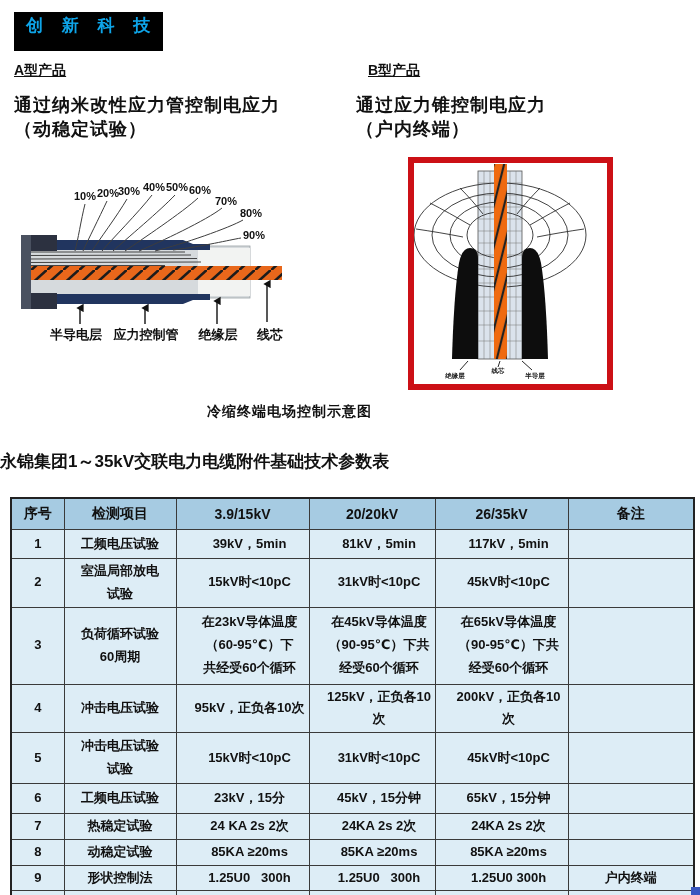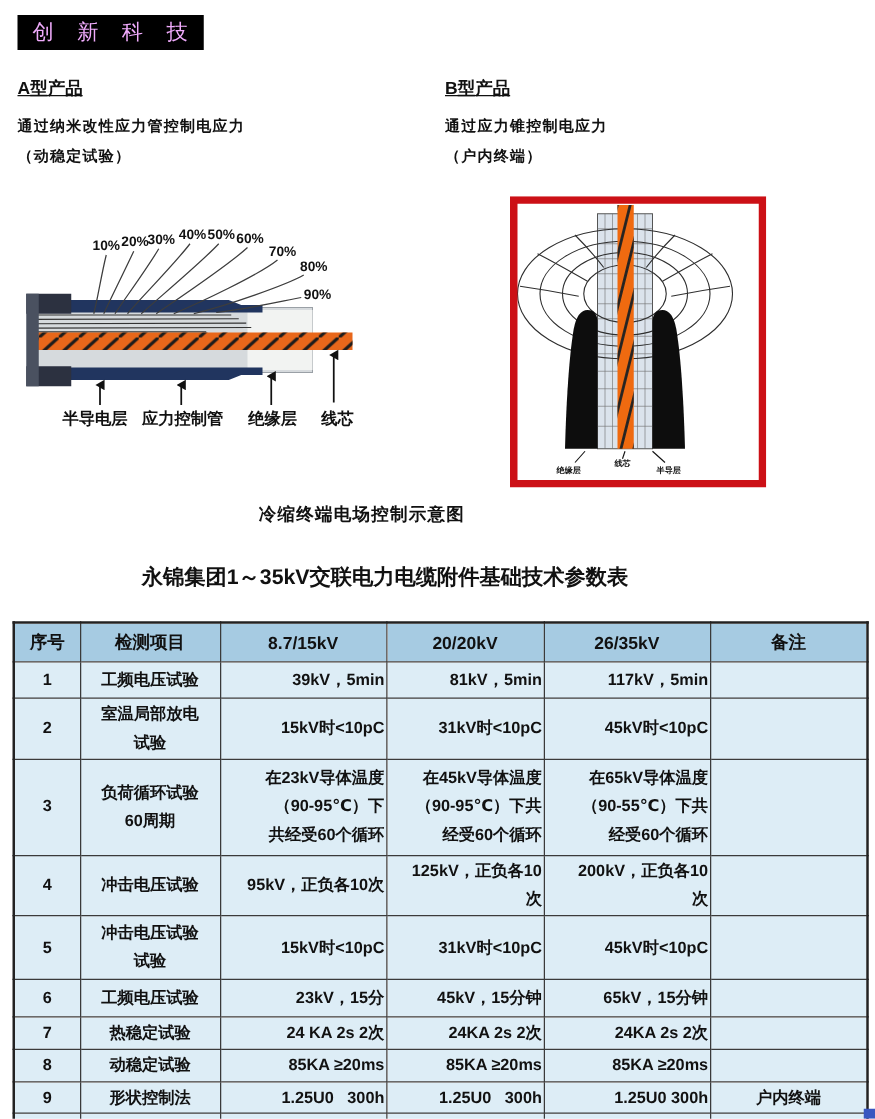--- a/index.html
+++ b/index.html
@@ -11,8 +11,8 @@
   .abs{position:absolute;}
   
   .badge{
-    left:14px;top:12px;background:#000;color:#f0abfc;font-weight:normal;
-    font-size:17px;letter-spacing:7px;padding:4px 6px 4px 12px;line-height:1.2;
+    left:14px;top:12px;background:#000;color:#0ea5e9;font-weight:bold;
+    font-size:17px;letter-spacing:7px;padding:4px 6px 15px 12px;line-height:1.2;
   }
   .prod-title{font-size:14px;font-weight:bold;text-decoration:underline;}
   .prod-line{font-size:12px;font-weight:bold;letter-spacing:1px;}

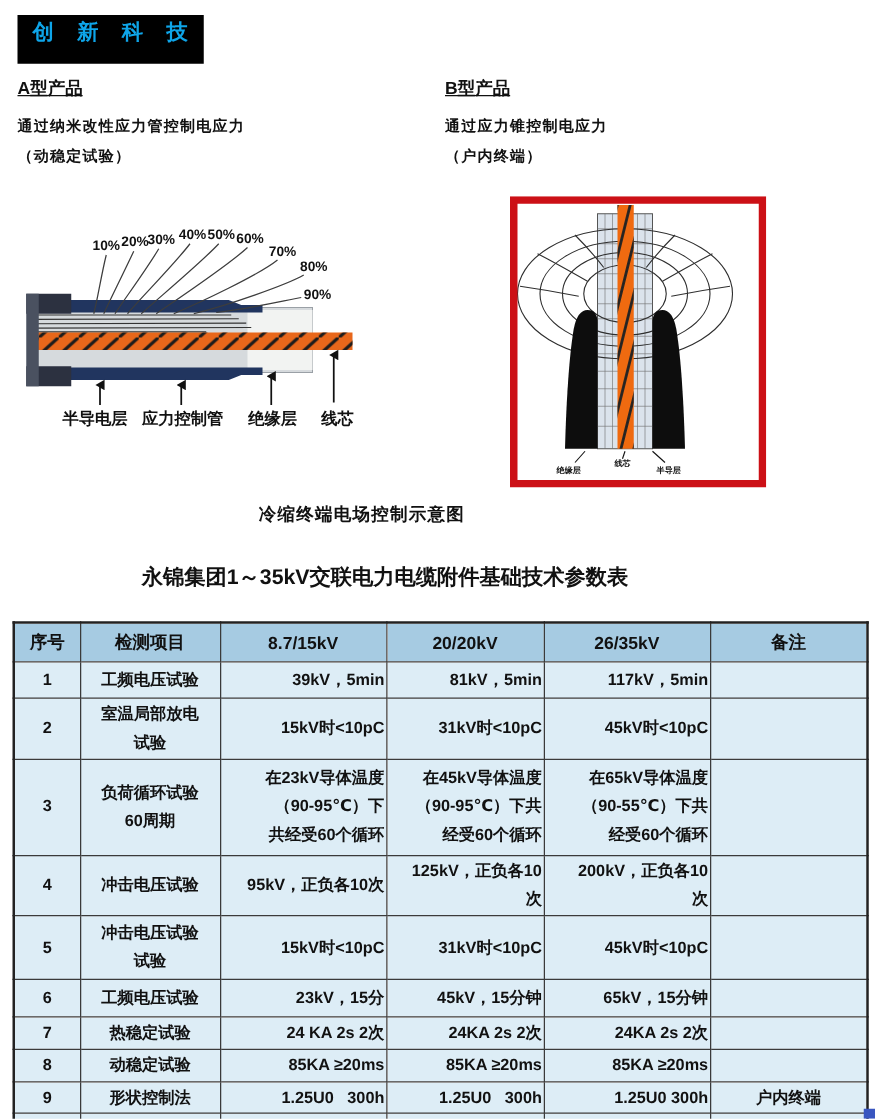--- a/index.html
+++ b/index.html
@@ -45,7 +45,7 @@
 <div class="abs prod-line" style="left:14px;top:93px">通过纳米改性应力管控制电应力</div>
 <div class="abs prod-line" style="left:14px;top:117px">（动稳定试验）</div>
 
-<div class="abs prod-title" style="left:356px;top:62px">B型产品</div>
+<div class="abs prod-title" style="left:368px;top:62px">B型产品</div>
 <div class="abs prod-line" style="left:356px;top:93px">通过应力锥控制电应力</div>
 <div class="abs prod-line" style="left:356px;top:117px">（户内终端）</div>
 

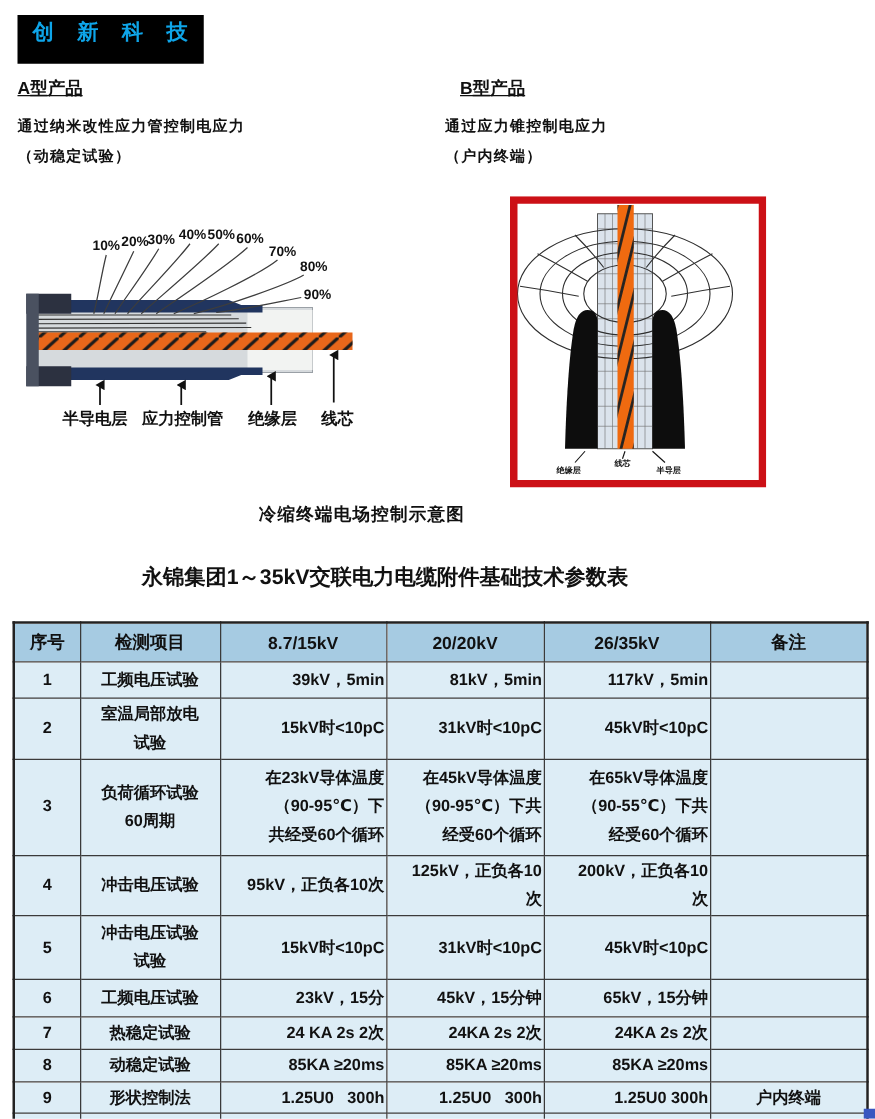--- a/index.html
+++ b/index.html
@@ -15,7 +15,7 @@
     font-size:17px;letter-spacing:7px;padding:4px 6px 15px 12px;line-height:1.2;
   }
   .prod-title{font-size:14px;font-weight:bold;text-decoration:underline;}
-  .prod-line{font-size:12px;font-weight:bold;letter-spacing:1px;}
+  .prod-line{font-size:18px;font-weight:bold;letter-spacing:1px;}
   .caption{left:0;top:403px;width:579px;text-align:center;font-size:14px;font-weight:bold;letter-spacing:1px;}
   .tbl-title{left:0;top:450px;width:616px;text-align:center;font-size:17px;font-weight:bold;}
   

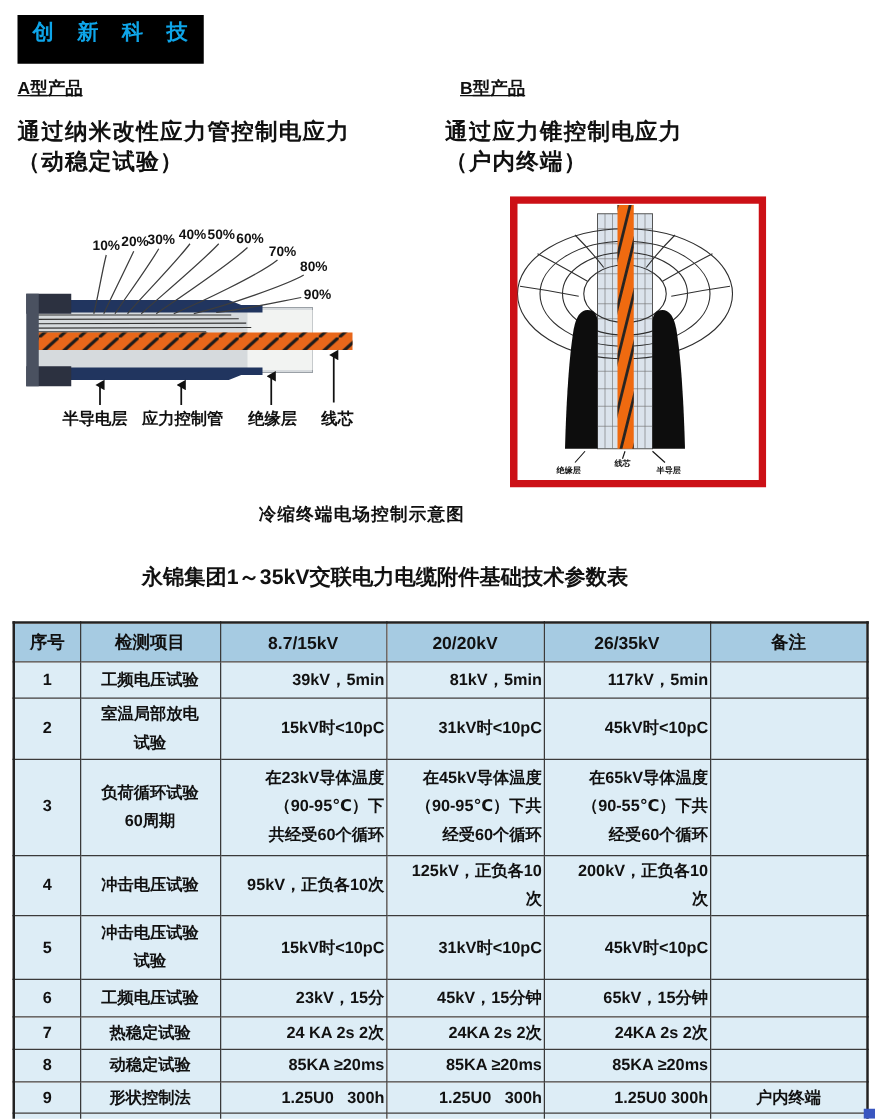--- a/index.html
+++ b/index.html
@@ -17,7 +17,7 @@
   .prod-title{font-size:14px;font-weight:bold;text-decoration:underline;}
   .prod-line{font-size:18px;font-weight:bold;letter-spacing:1px;}
   .caption{left:0;top:403px;width:579px;text-align:center;font-size:14px;font-weight:bold;letter-spacing:1px;}
-  .tbl-title{left:0;top:450px;width:616px;text-align:center;font-size:17px;font-weight:bold;}
+  .tbl-title{left:0;top:450px;width:616px;font-size:17px;font-weight:bold;}
   
   table.params{
     position:absolute;left:10px;top:497px;width:683px;border-collapse:collapse;

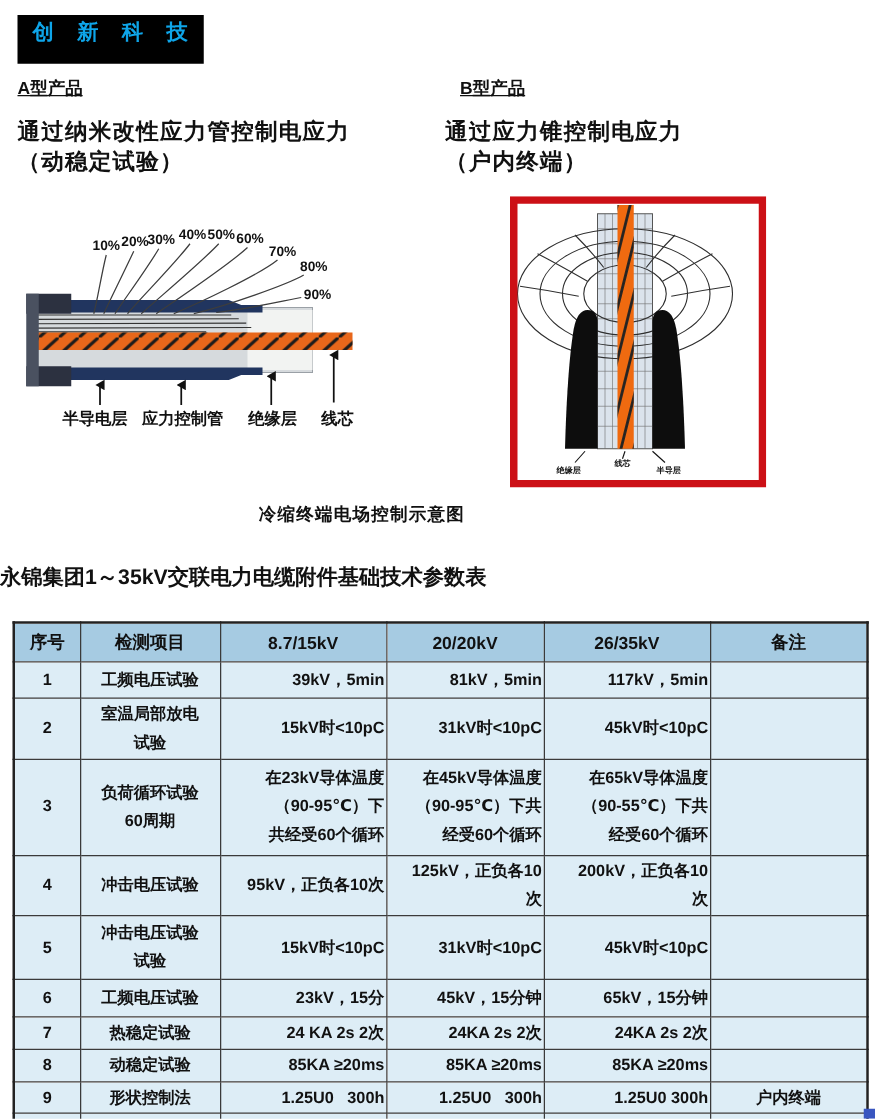--- a/index.html
+++ b/index.html
@@ -201,7 +201,7 @@
     <tr>
       <th>序号</th>
       <th>检测项目</th>
-      <th>8.7/15kV</th>
+      <th>3.9/15kV</th>
       <th>20/20kV</th>
       <th>26/35kV</th>
       <th>备注</th>

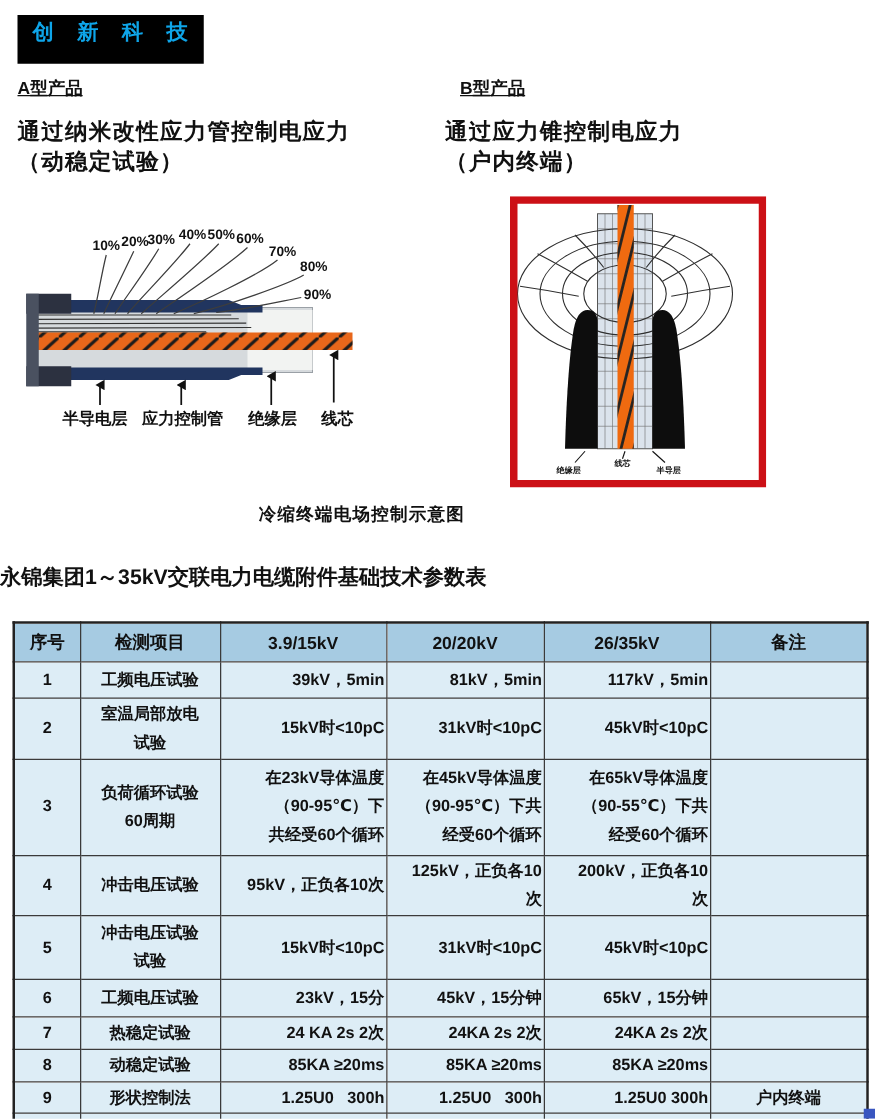--- a/index.html
+++ b/index.html
@@ -29,7 +29,7 @@
   table.params th{background:#a6cbe2;font-size:14px;height:28px;text-align:center;}
   table.params td{background:#ddedf6;font-size:13px;white-space:pre-wrap;line-height:1.75;}
   td.c0,td.c1,td.c5{text-align:center;}
-  td.c2,td.c3,td.c4{text-align:right;padding-left:15px;}
+  td.c2,td.c3,td.c4{text-align:center;padding-left:15px;}
   tr.r0{height:29px}tr.r1{height:42px}tr.r2{height:77px}tr.r3{height:25px}
   tr.r4{height:51px}tr.r5{height:30px}tr.r6{height:25px}tr.r7{height:25px}
   tr.r8{height:24px}tr.r9{height:28px}

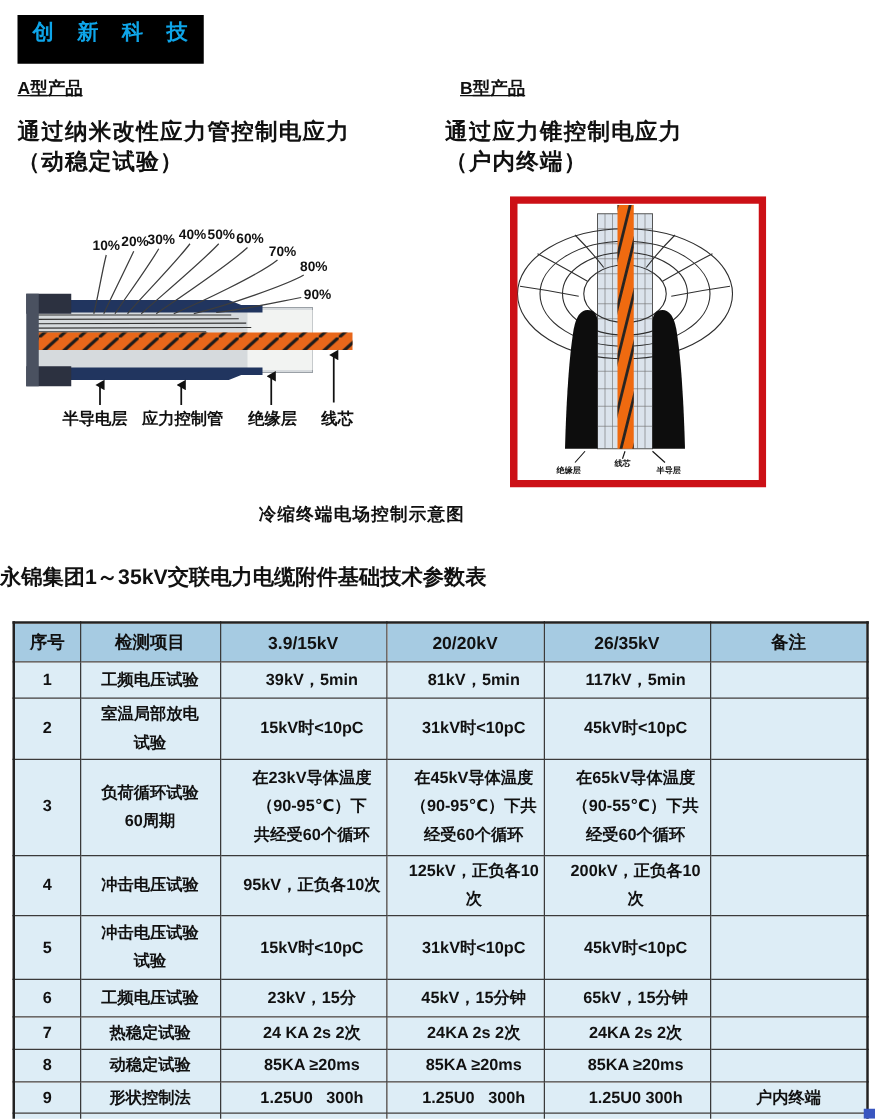--- a/index.html
+++ b/index.html
@@ -230,7 +230,7 @@
         <td class="c1">负荷循环试验
 60周期</td>
         <td class="c2">在23kV导体温度
-（90-95℃）下
+（60-95℃）下
 共经受60个循环</td>
         <td class="c3">在45kV导体温度
 （90-95℃）下共

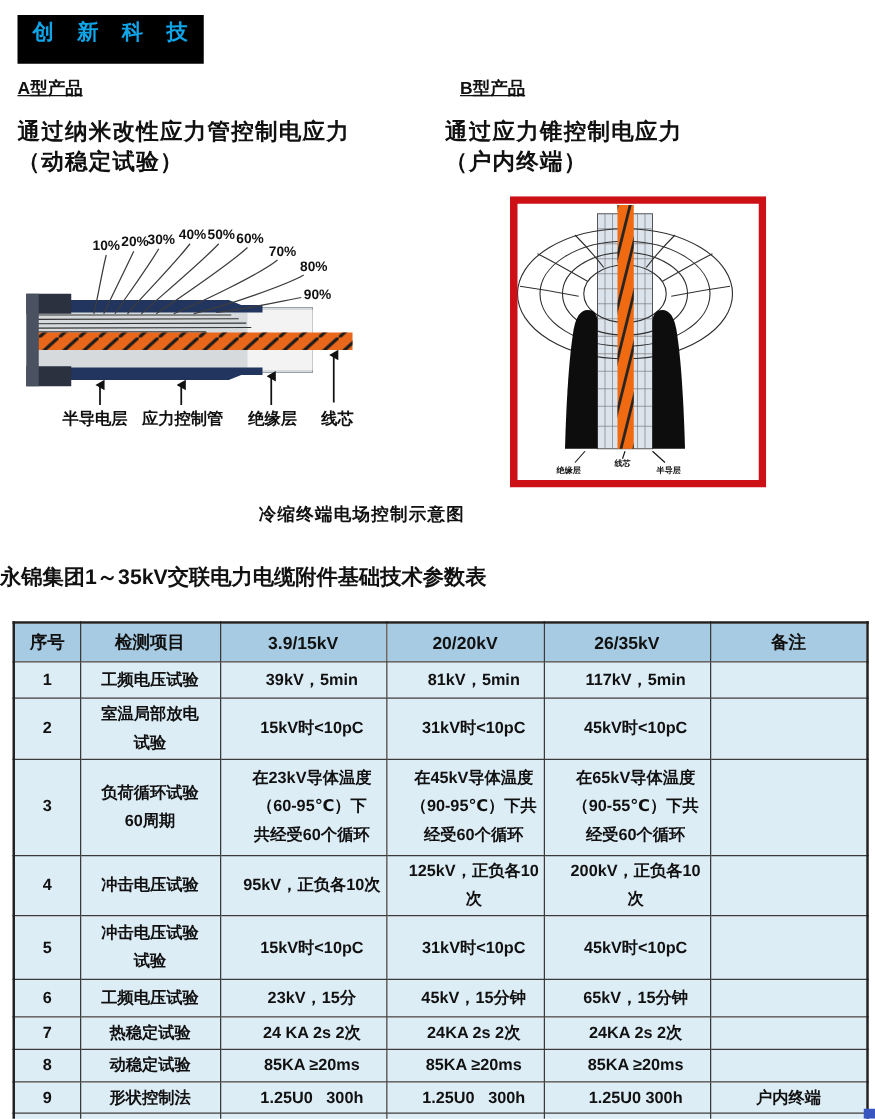--- a/index.html
+++ b/index.html
@@ -236,7 +236,7 @@
 （90-95℃）下共
 经受60个循环</td>
         <td class="c4">在65kV导体温度
-（90-55℃）下共
+（90-95℃）下共
 经受60个循环</td>
         <td class="c5"></td>
       </tr>

